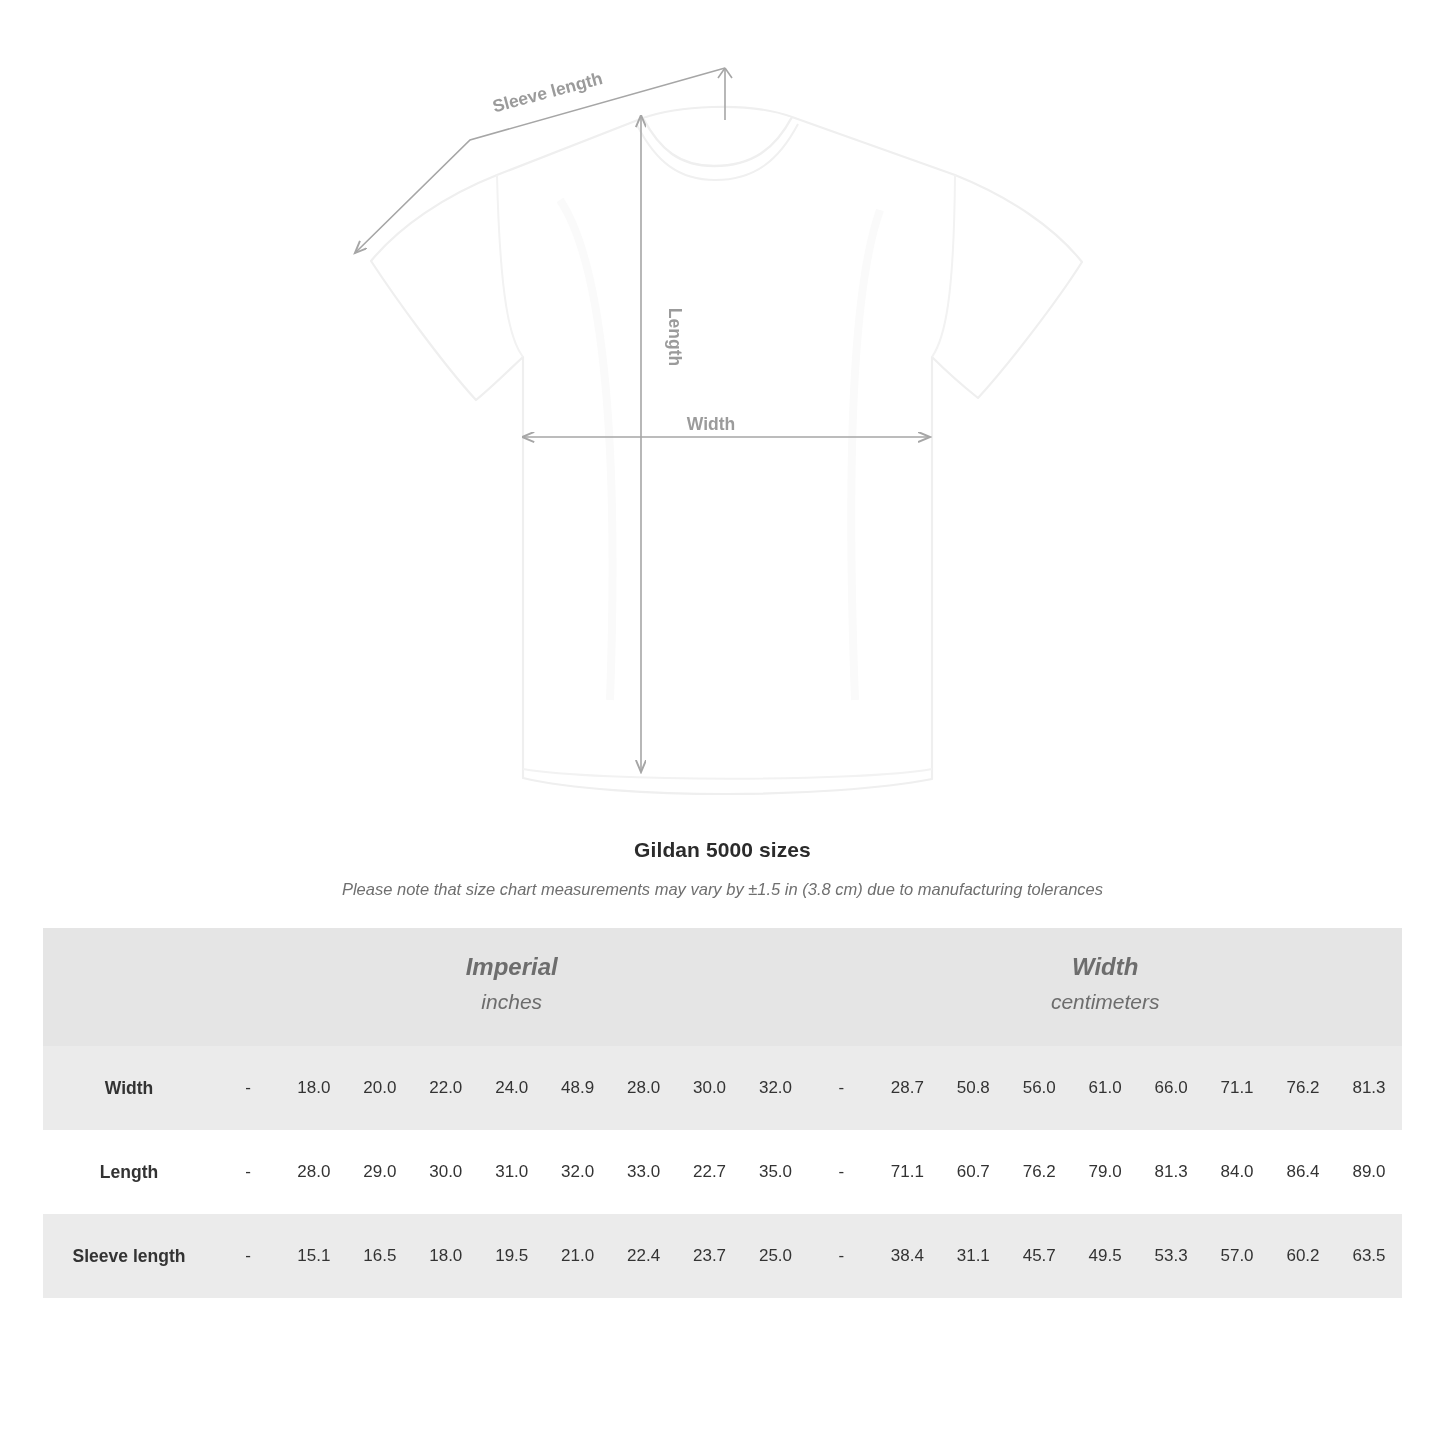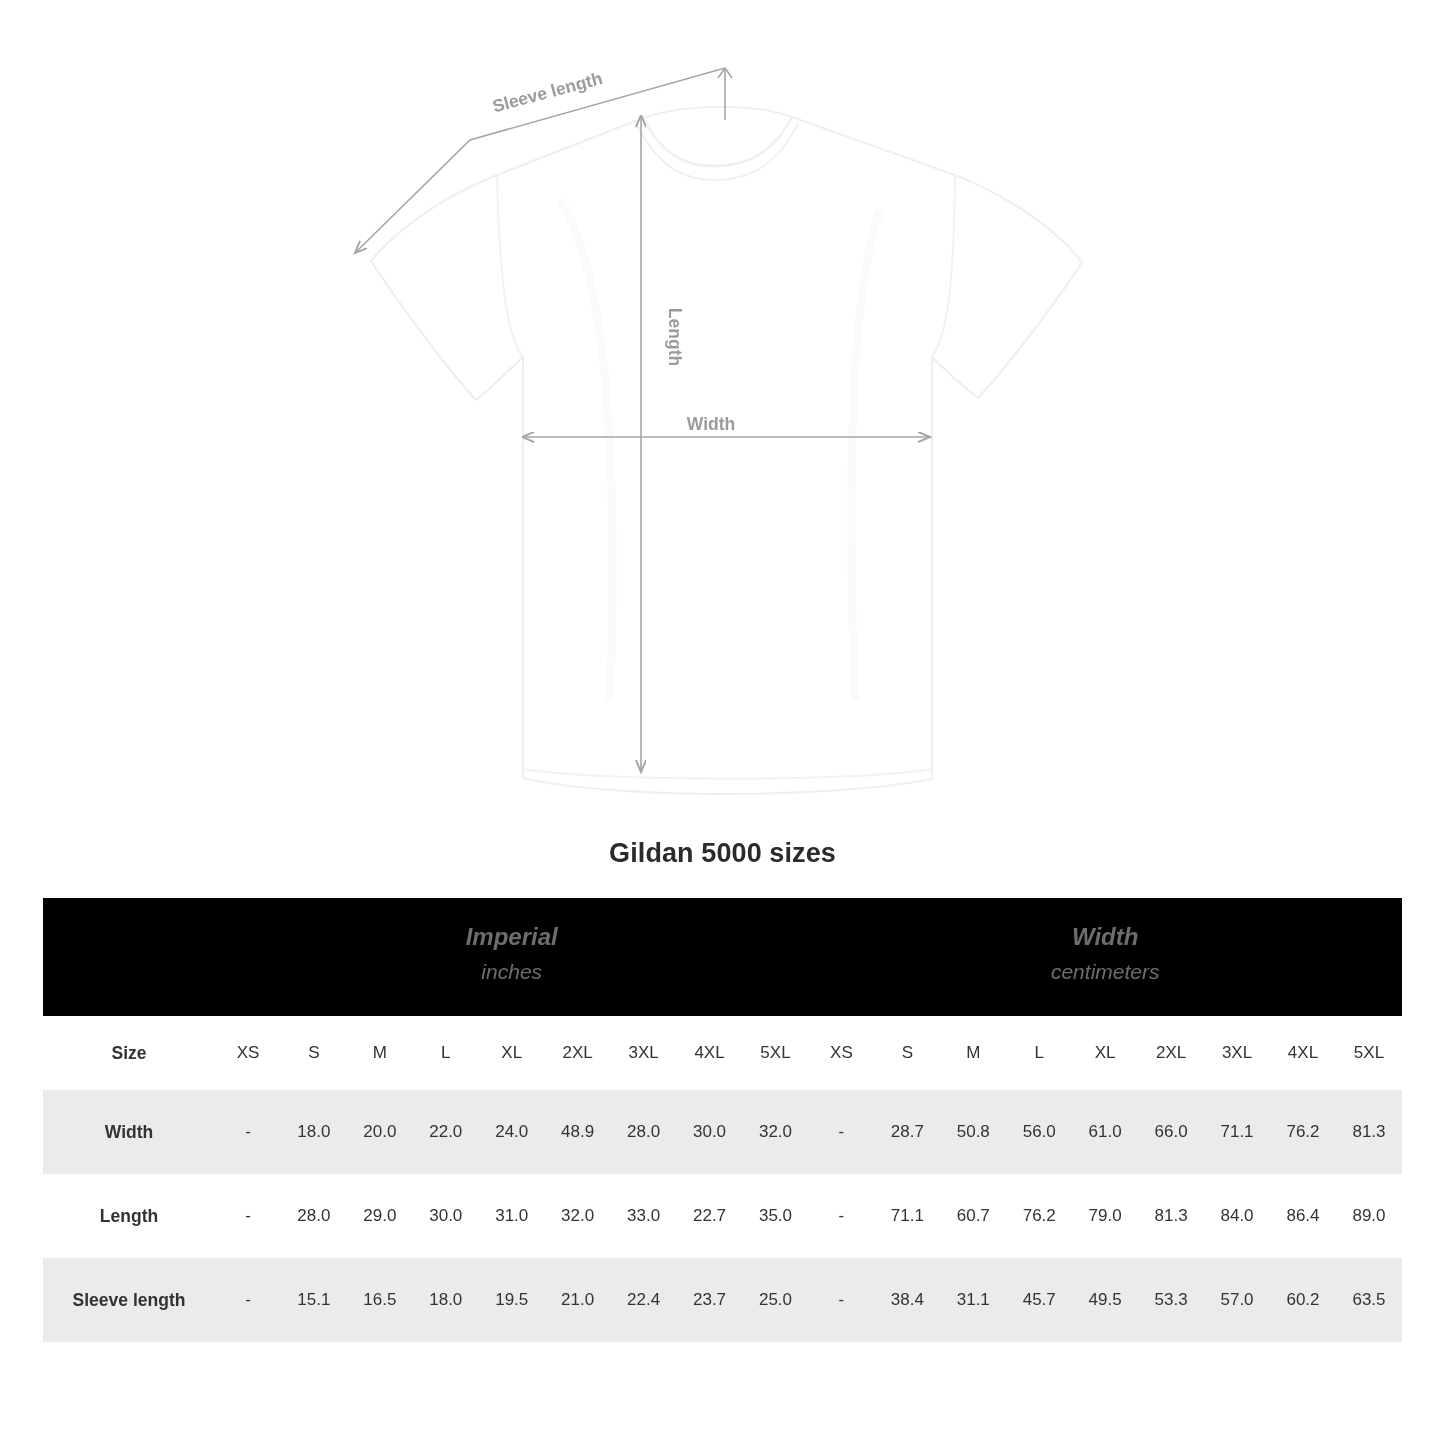--- a/index.html
+++ b/index.html
@@ -33,7 +33,7 @@
   
   .chart-title {
     text-align: center;
-    font-size: 27px;
+    font-size: 21px;
     font-weight: bold;
     color: #2b2b2b;
     margin: 8px 0 0 0;

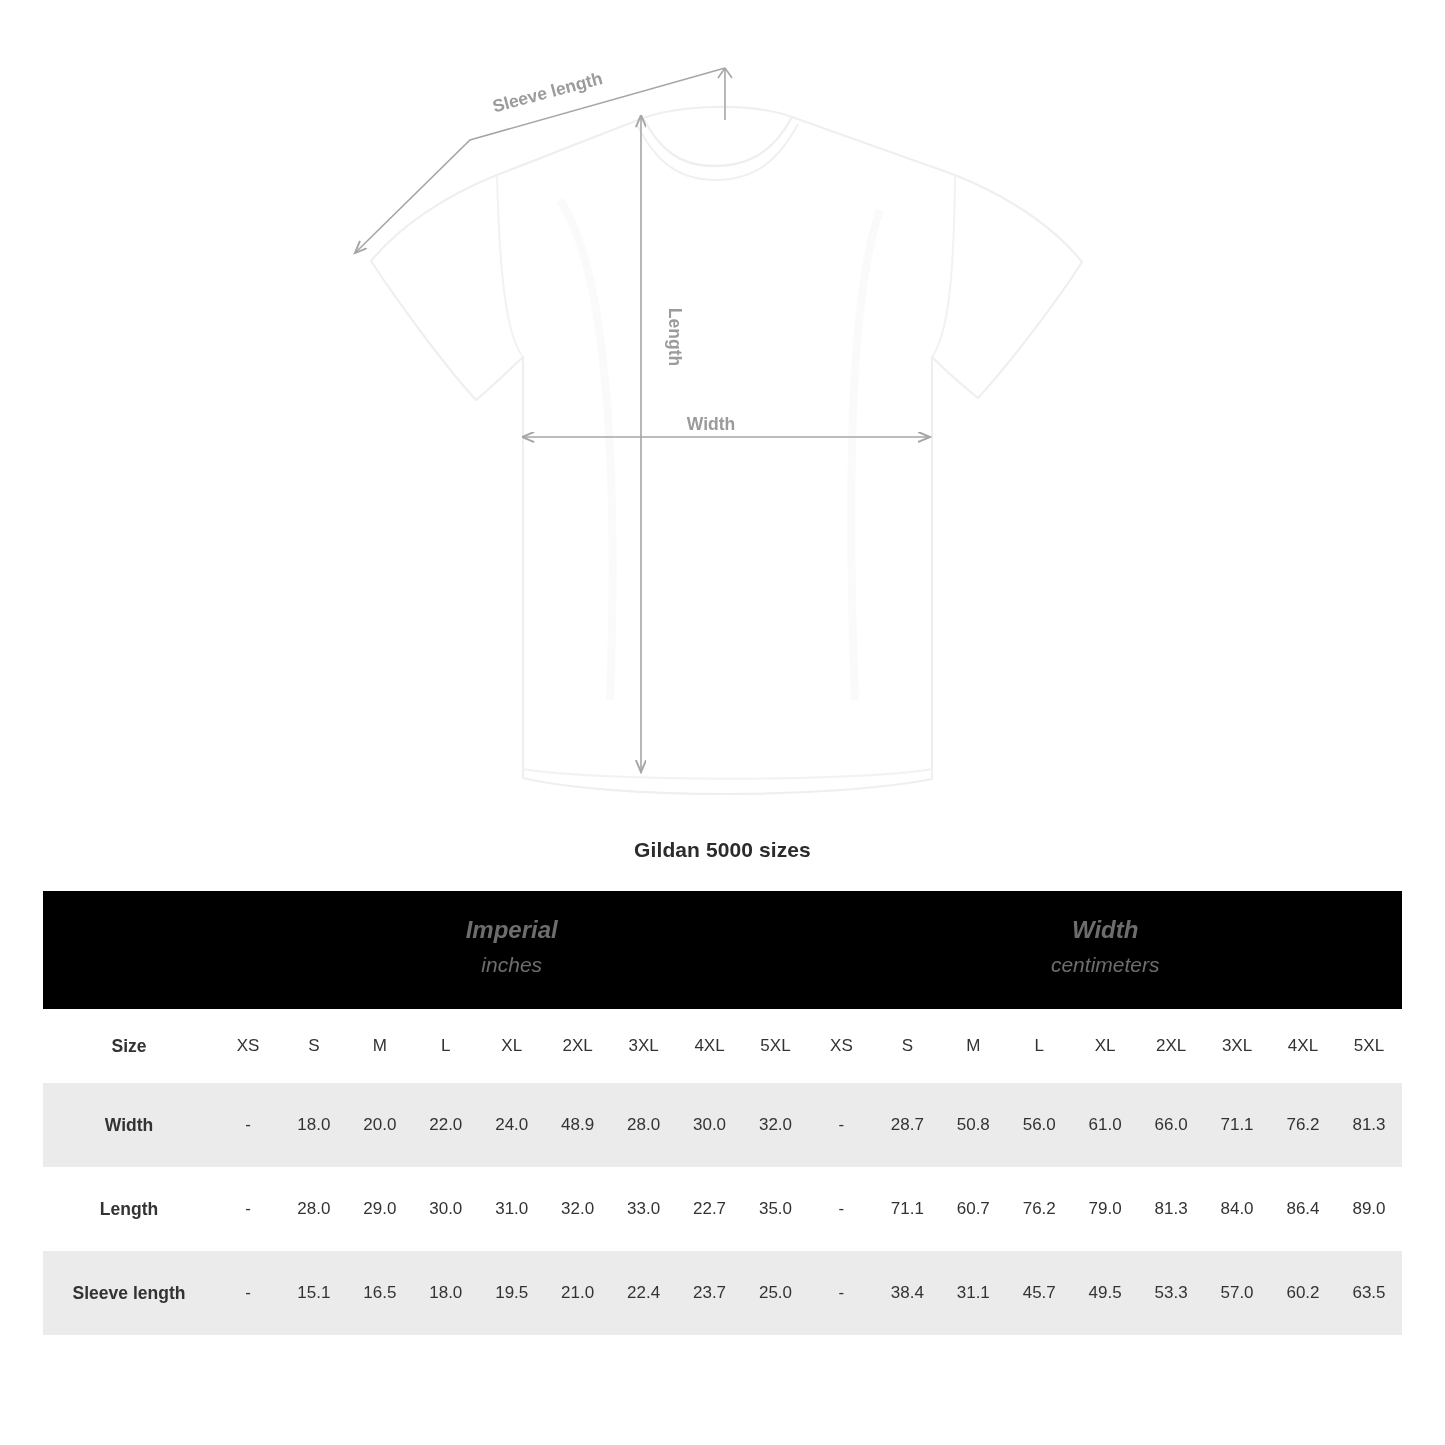--- a/index.html
+++ b/index.html
@@ -181,6 +181,7 @@
   </div>
 
   <div class="chart-title">Gildan 5000 sizes</div>
+  <div class="chart-subtitle">Please note that size chart measurements may vary by ±1.5 in (3.8 cm) due to manufacturing tolerances</div>
 
   <div class="table-wrap">
     <table class="size-table">

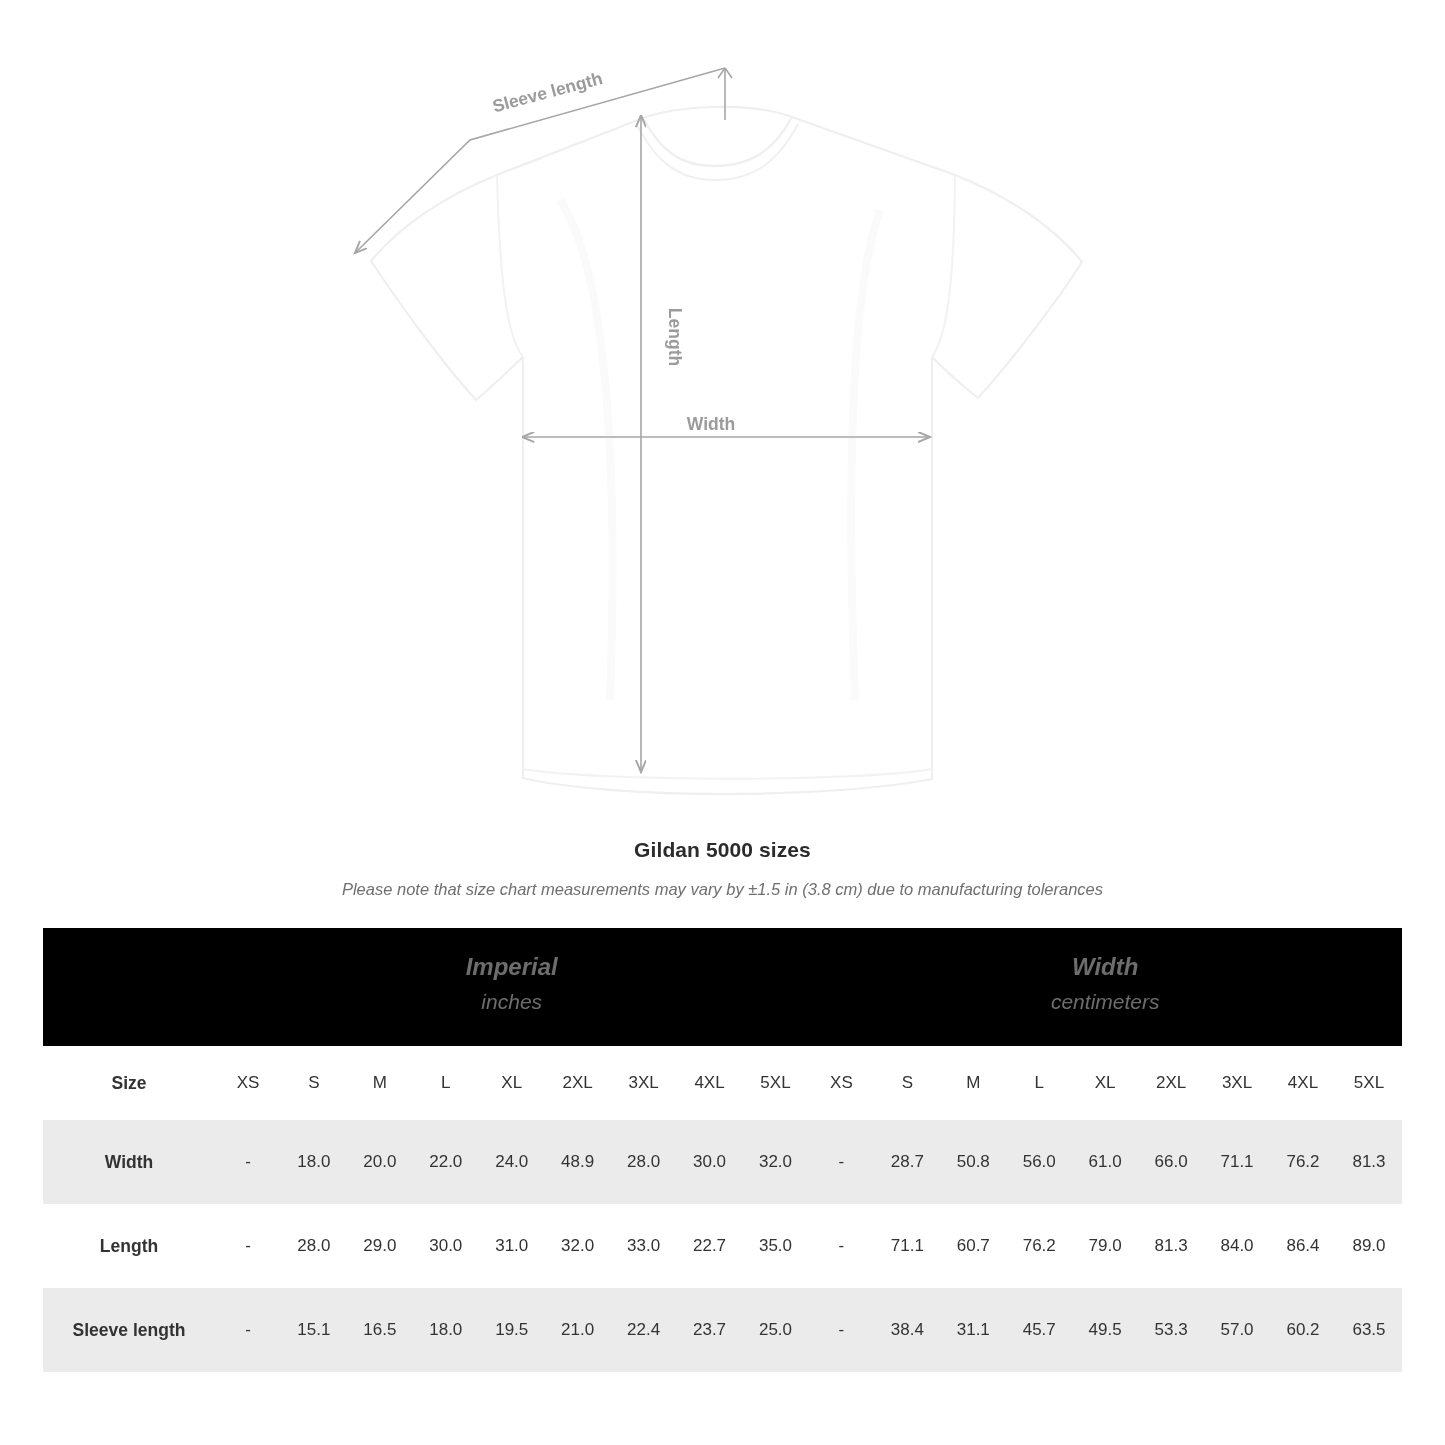--- a/index.html
+++ b/index.html
@@ -68,7 +68,7 @@
   }
   .unit-header-row td {
     height: 118px;
-    background: #000000;
+    background: #e5e5e5;
   }
   .unit-name {
     font-size: 24px;

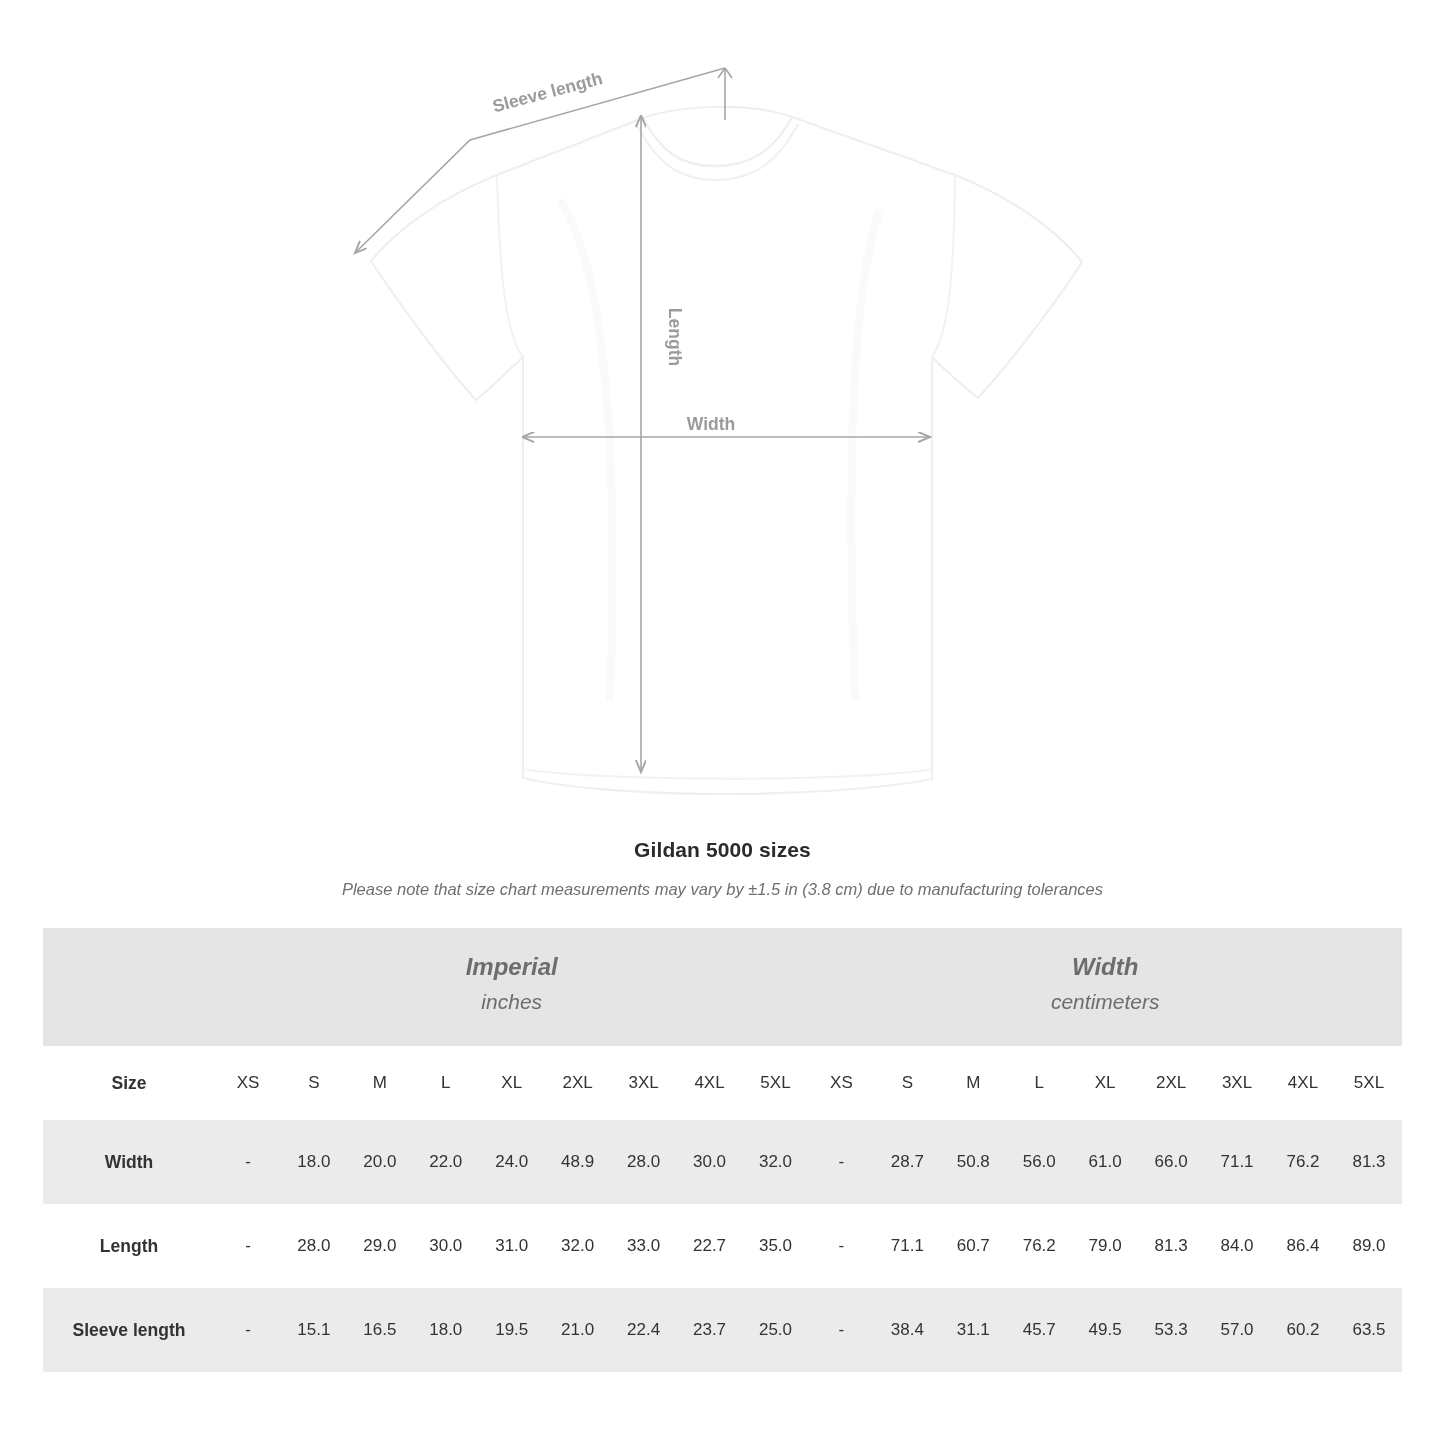--- a/index.html
+++ b/index.html
@@ -204,27 +204,6 @@
           </td>
         </tr>
 
-        <tr class="size-row">
-          <td class="rowlabel">Size</td>
-          <td>XS</td>
-          <td>S</td>
-          <td>M</td>
-          <td>L</td>
-          <td>XL</td>
-          <td>2XL</td>
-          <td>3XL</td>
-          <td>4XL</td>
-          <td>5XL</td>
-          <td>XS</td>
-          <td>S</td>
-          <td>M</td>
-          <td>L</td>
-          <td>XL</td>
-          <td>2XL</td>
-          <td>3XL</td>
-          <td>4XL</td>
-          <td>5XL</td>
-        </tr>
 
         <tr class="data-row shaded">
           <td class="rowlabel">Width</td>

